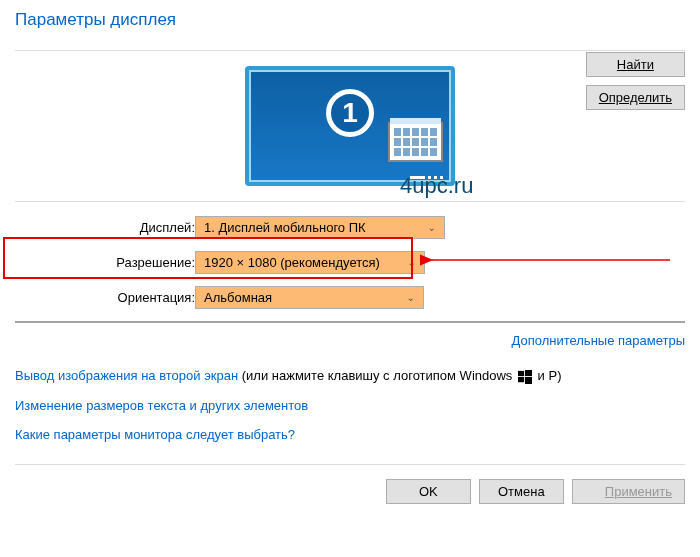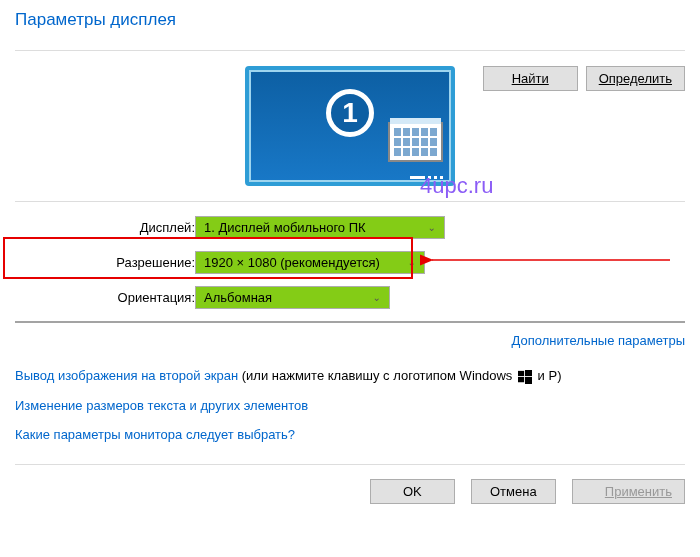--- a/index.html
+++ b/index.html
@@ -108,9 +108,9 @@
     .side-buttons {
       position: absolute;
       right: 0;
-      top: 15px;
-      display: flex;
-      flex-direction: row;
+      top: 1px;
+      display: flex;
+      flex-direction: column;
       gap: 8px;
     }
     .btn {

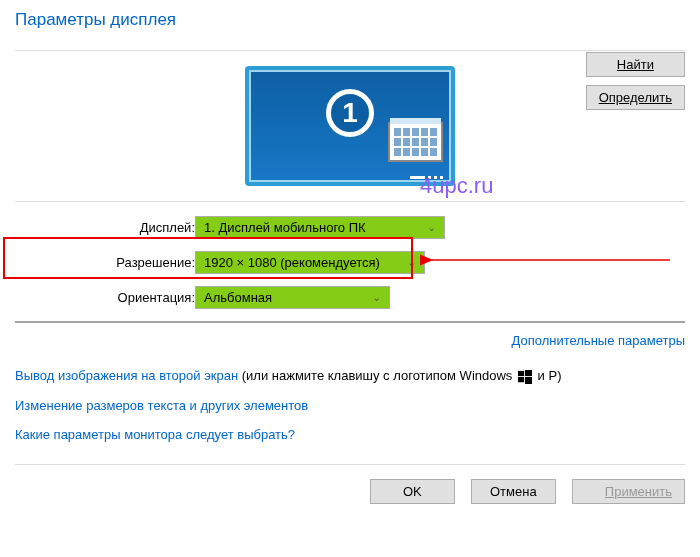--- a/index.html
+++ b/index.html
@@ -126,10 +126,10 @@
     .btn-disabled { color: #999; padding-left: 32px; }
     .watermark {
       position: absolute;
-      left: 420px;
+      left: 400px;
       top: 173px;
       font-size: 22px;
-      color: #8b5cf6;
+      color: #0c4a6e;
       font-family: Arial, sans-serif;
     }
     .form-rows {

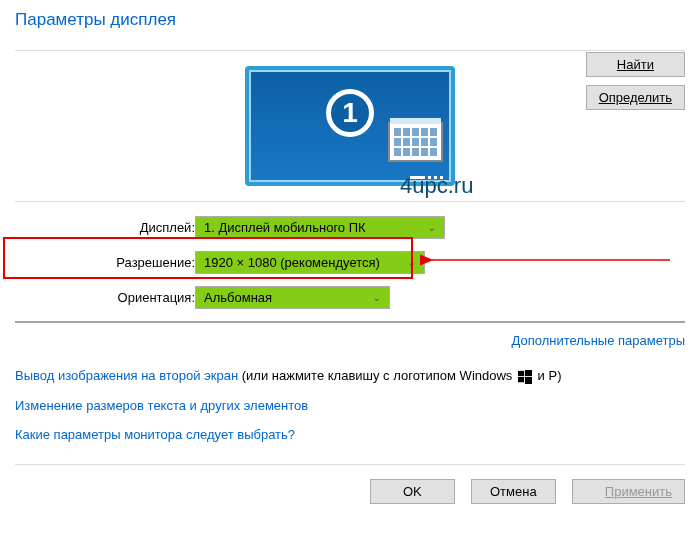--- a/index.html
+++ b/index.html
@@ -146,7 +146,7 @@
     }
     .dropdown {
       border: 1px solid #adadad;
-      background: #84cc16;
+      background: #fdba74;
       padding: 3px 8px;
       display: flex;
       align-items: center;

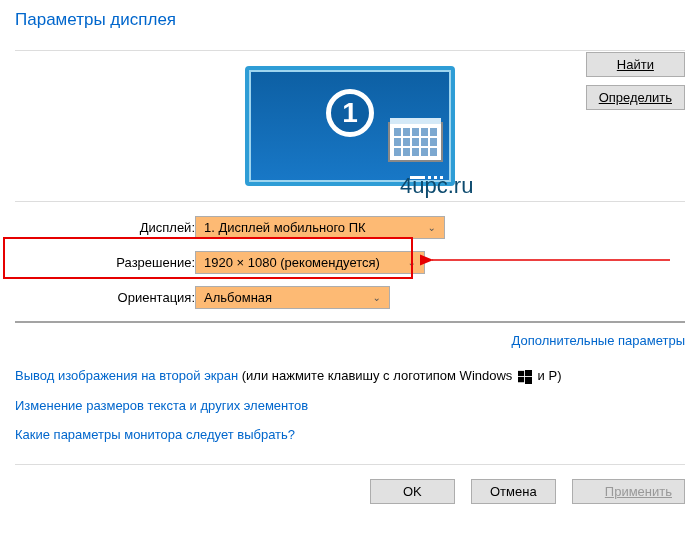--- a/index.html
+++ b/index.html
@@ -269,7 +269,7 @@
   </div>
   <div class="form-row">
     <div class="form-label">Ориентация:</div>
-    <div class="dropdown" style="width:195px">
+    <div class="dropdown" style="width:229px">
       <span>Альбомная</span>
       <span class="chevron">⌄</span>
     </div>

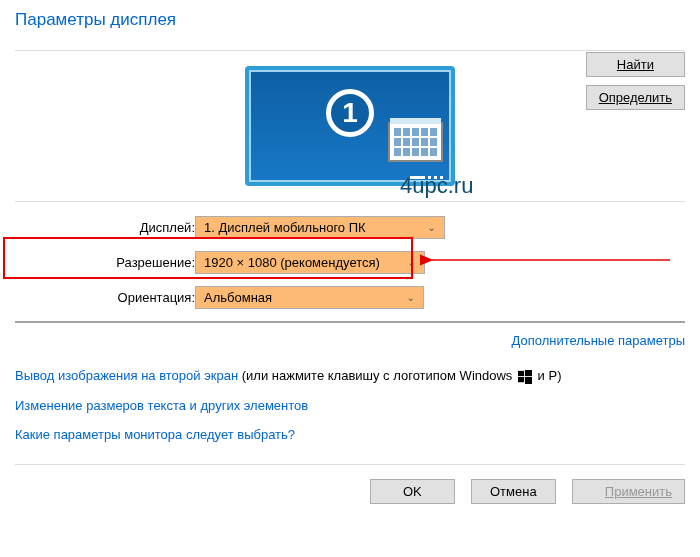--- a/index.html
+++ b/index.html
@@ -204,7 +204,7 @@
       margin-top: 22px;
       display: flex;
       justify-content: flex-end;
-      gap: 16px;
+      gap: 8px;
     }
     .btn .u { text-decoration: underline; }
   </style>

